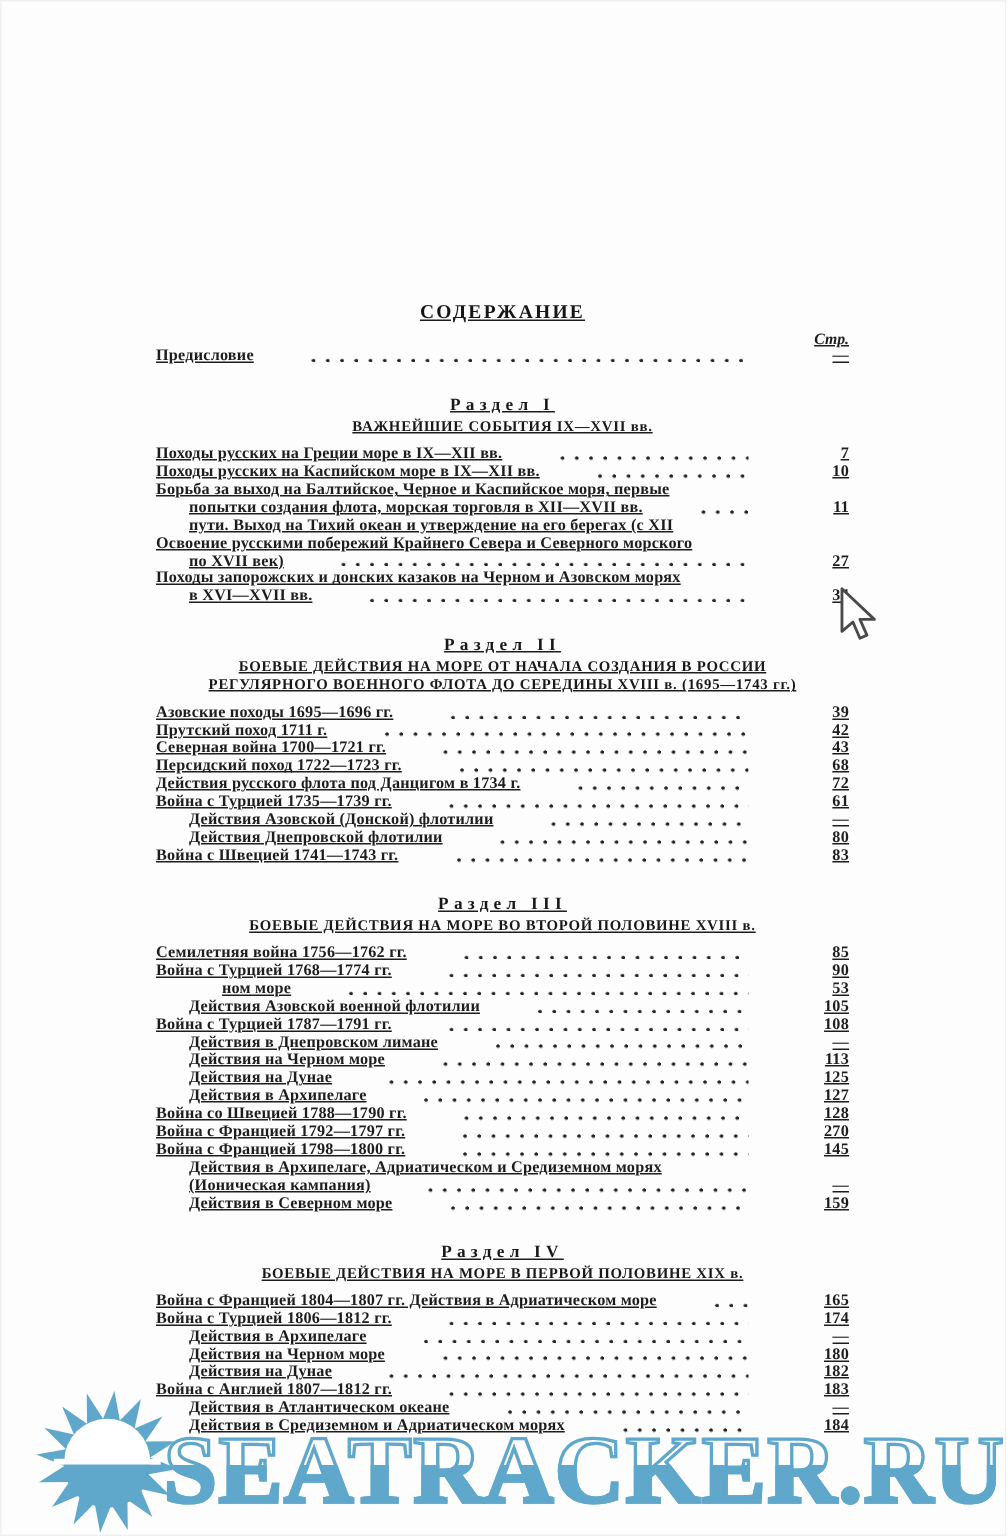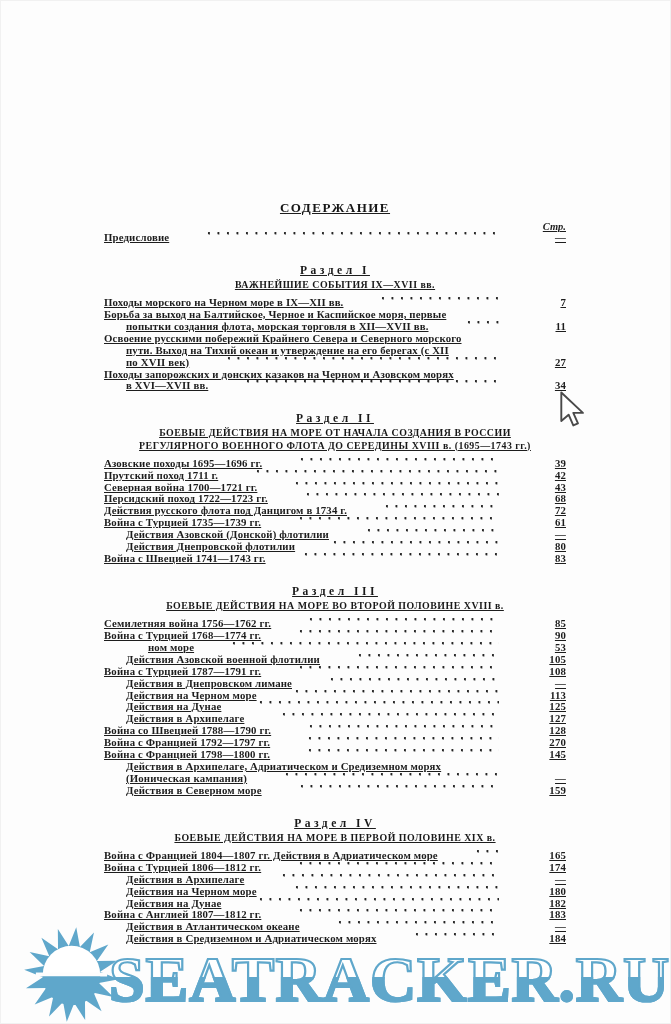--- a/index.html
+++ b/index.html
@@ -11,7 +11,7 @@
   .toc{position:absolute;left:104px;top:200px;width:462px;text-decoration:underline;}
   .toc-title{text-align:center;font-weight:bold;font-size:13px;letter-spacing:1.5px;color:#161616;}
   .page-col-label{text-align:right;font-weight:bold;font-style:italic;font-size:10.5px;margin-top:5px;line-height:11px;}
-  .row{display:flex;align-items:flex-start;font-size:10.8px;font-weight:bold;line-height:11.9px;letter-spacing:.15px;gap:32px;}
+  .row{display:flex;align-items:flex-end;font-size:10.8px;font-weight:bold;line-height:11.9px;letter-spacing:.15px;gap:32px;}
   .row .t{white-space:nowrap;}
   .row .dots{
     flex:1;height:3px;margin:0 3px 2px 6px;min-width:10px;

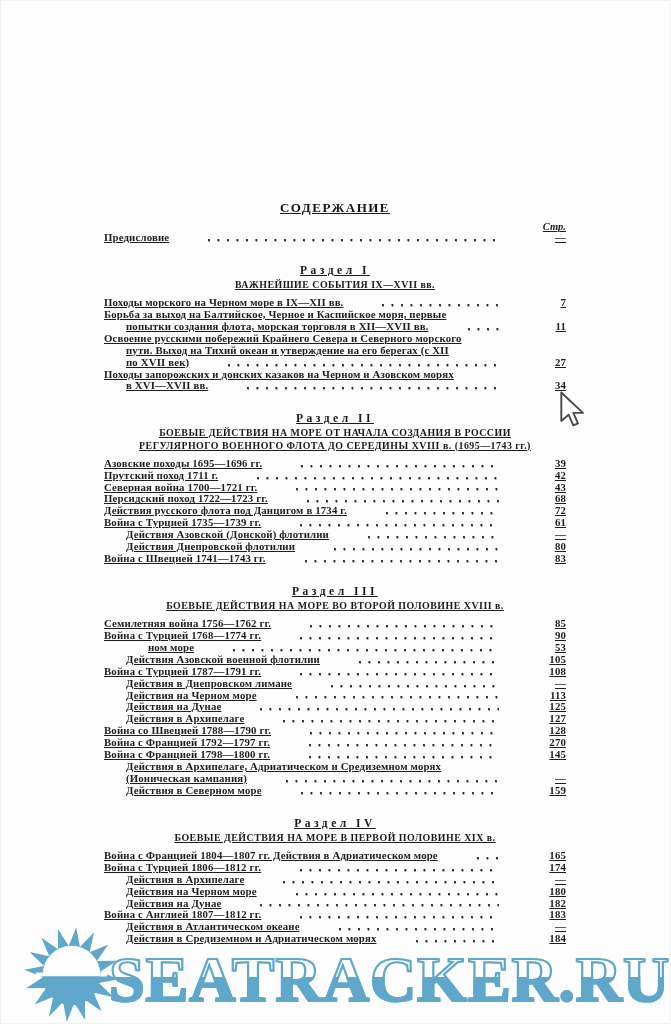--- a/index.html
+++ b/index.html
@@ -55,7 +55,7 @@
           <div class="sec-head">Раздел I</div>
           <div class="sec-sub">ВАЖНЕЙШИЕ СОБЫТИЯ IX—XVII вв.</div>
           <div class="row i0">
-            <span class="t">Походы морского на Черном море в IX—XII вв.</span>
+            <span class="t">Походы русских на Греции море в IX—XII вв.</span>
             <span class="dots"></span>
             <span class="pg">7</span>
           </div>

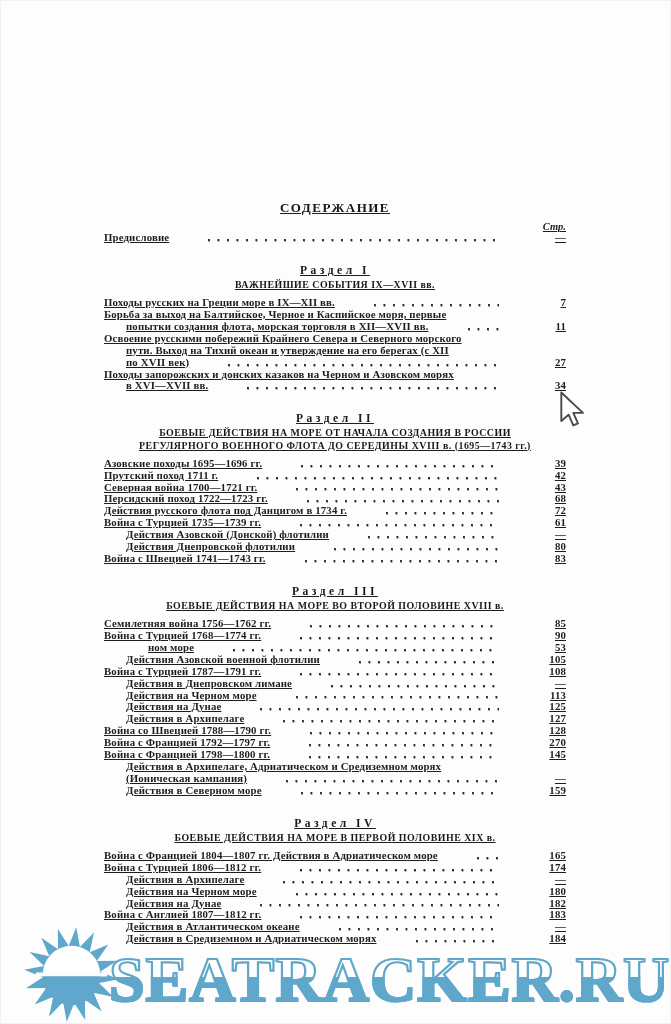--- a/index.html
+++ b/index.html
@@ -60,6 +60,11 @@
             <span class="pg">7</span>
           </div>
           <div class="row i0">
+            <span class="t">Походы русских на Каспийском море в IX—XII вв.</span>
+            <span class="dots"></span>
+            <span class="pg">10</span>
+          </div>
+          <div class="row i0">
             <span class="t">Борьба за выход на Балтийское, Черное и Каспийское моря, первые</span>
           </div>
           <div class="row i1">

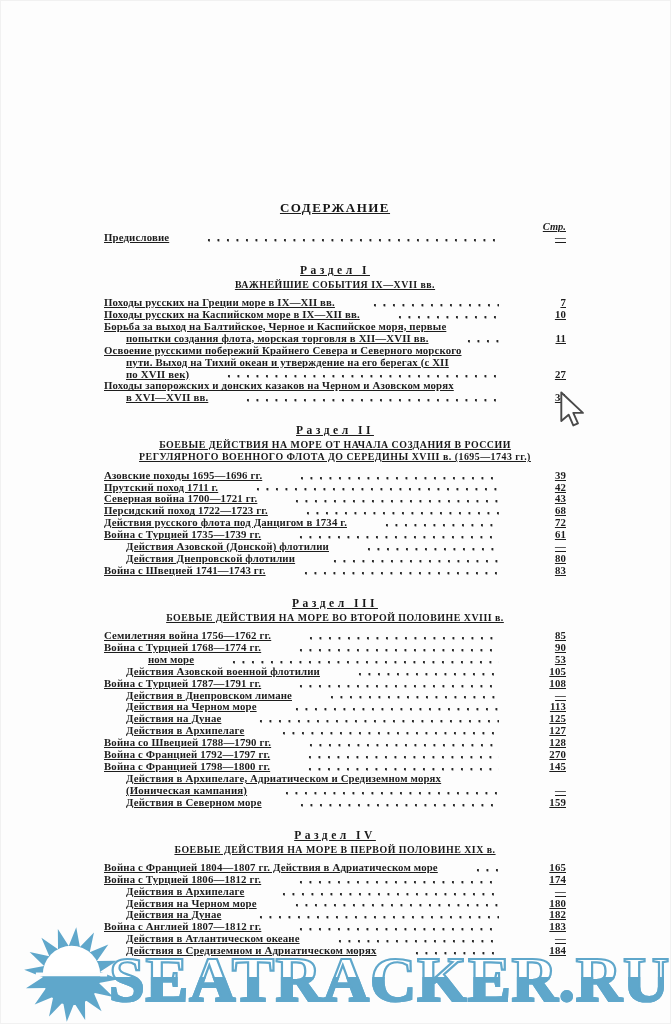--- a/index.html
+++ b/index.html
@@ -72,11 +72,11 @@
             <span class="dots"></span>
             <span class="pg">11</span>
           </div>
+          <div class="row i1">
+            <span class="t">пути. Выход на Тихий океан и утверждение на его берегах (с XII</span>
+          </div>
           <div class="row i0">
             <span class="t">Освоение русскими побережий Крайнего Севера и Северного морского</span>
-          </div>
-          <div class="row i1">
-            <span class="t">пути. Выход на Тихий океан и утверждение на его берегах (с XII</span>
           </div>
           <div class="row i1">
             <span class="t">по XVII век)</span>

